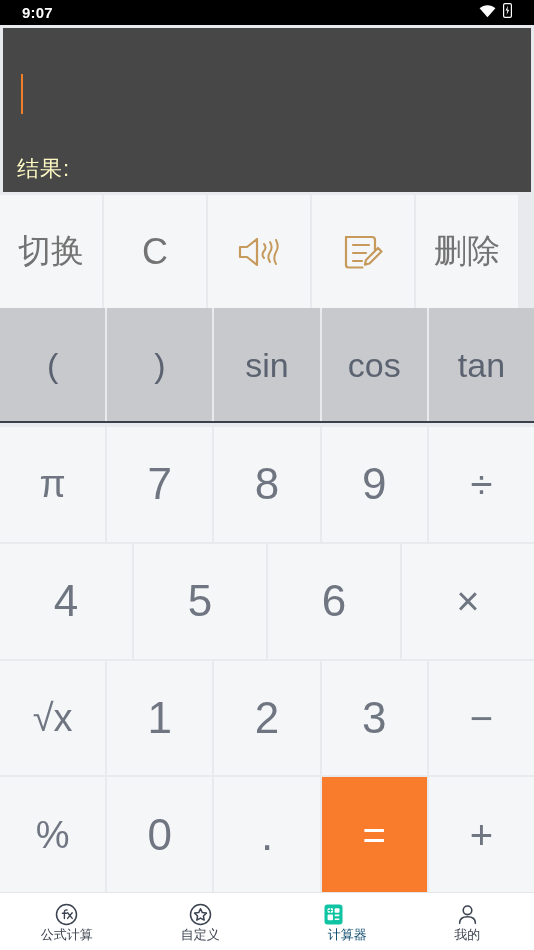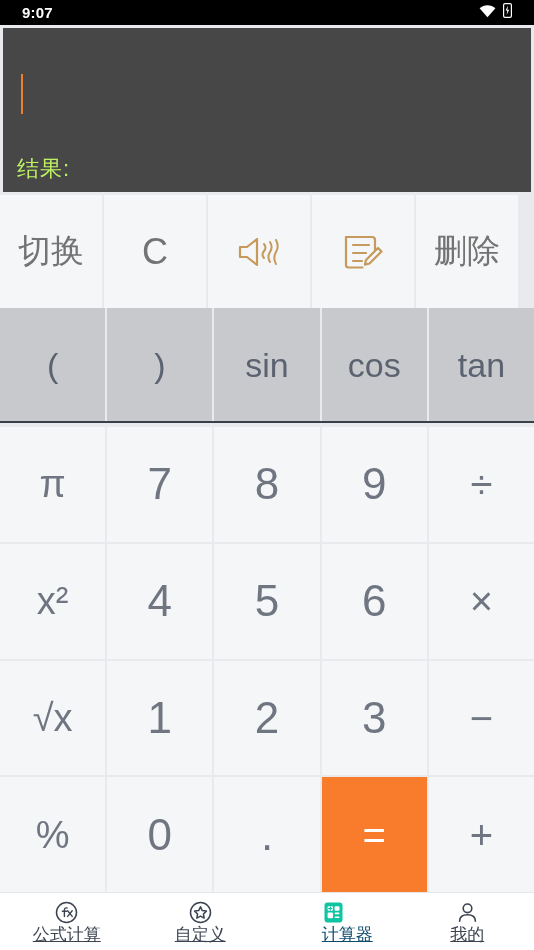--- a/index.html
+++ b/index.html
@@ -84,7 +84,7 @@
     left: 14px;
     bottom: 8px;
     font-size: 22px;
-    color: #bef264;
+    color: #fef9c3;
     letter-spacing: 1px;
     white-space: nowrap;
   }

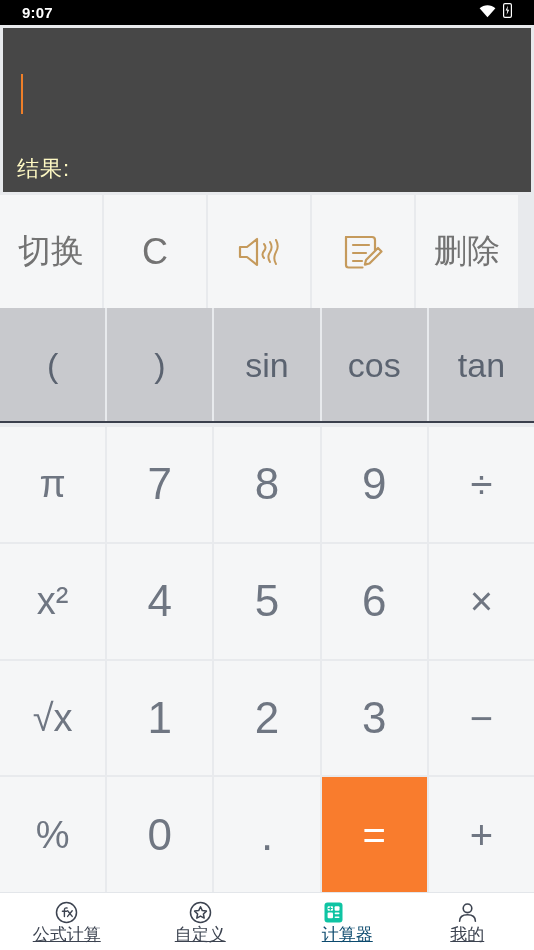--- a/index.html
+++ b/index.html
@@ -324,9 +324,6 @@
     </div>
 
     <div class="krow">
-      <div class="key">
-        <span class="key-label">x²</span>
-      </div>
       <div class="key">
         <span class="key-label big">4</span>
       </div>

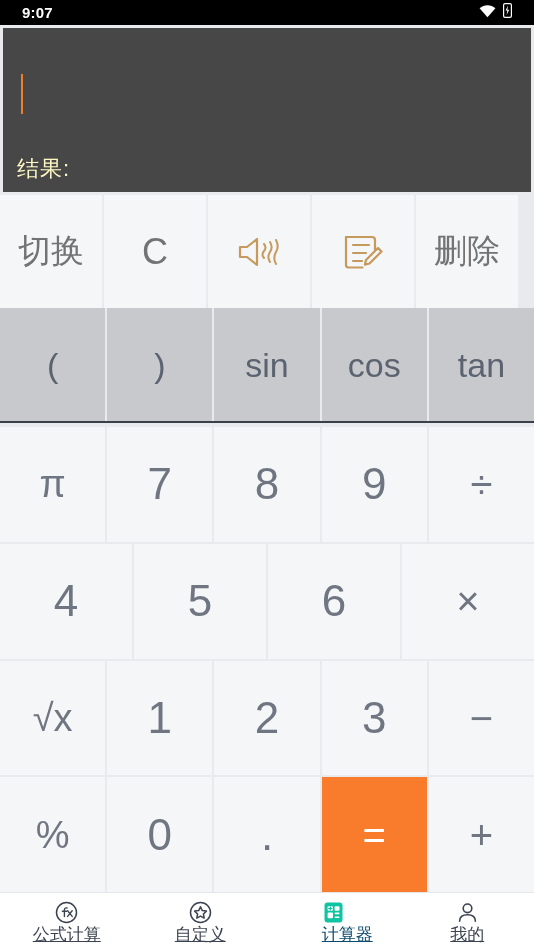--- a/index.html
+++ b/index.html
@@ -206,10 +206,9 @@
     justify-content: center;
   }
   .nav-label {
-    font-size: 17px;
+    font-size: 13px;
     color: #3c4350;
     line-height: 1;
-    text-decoration: underline;
   }
   .navitem.active .nav-label { color: #0c4a6e; margin-left: 27px; }
 </style>

